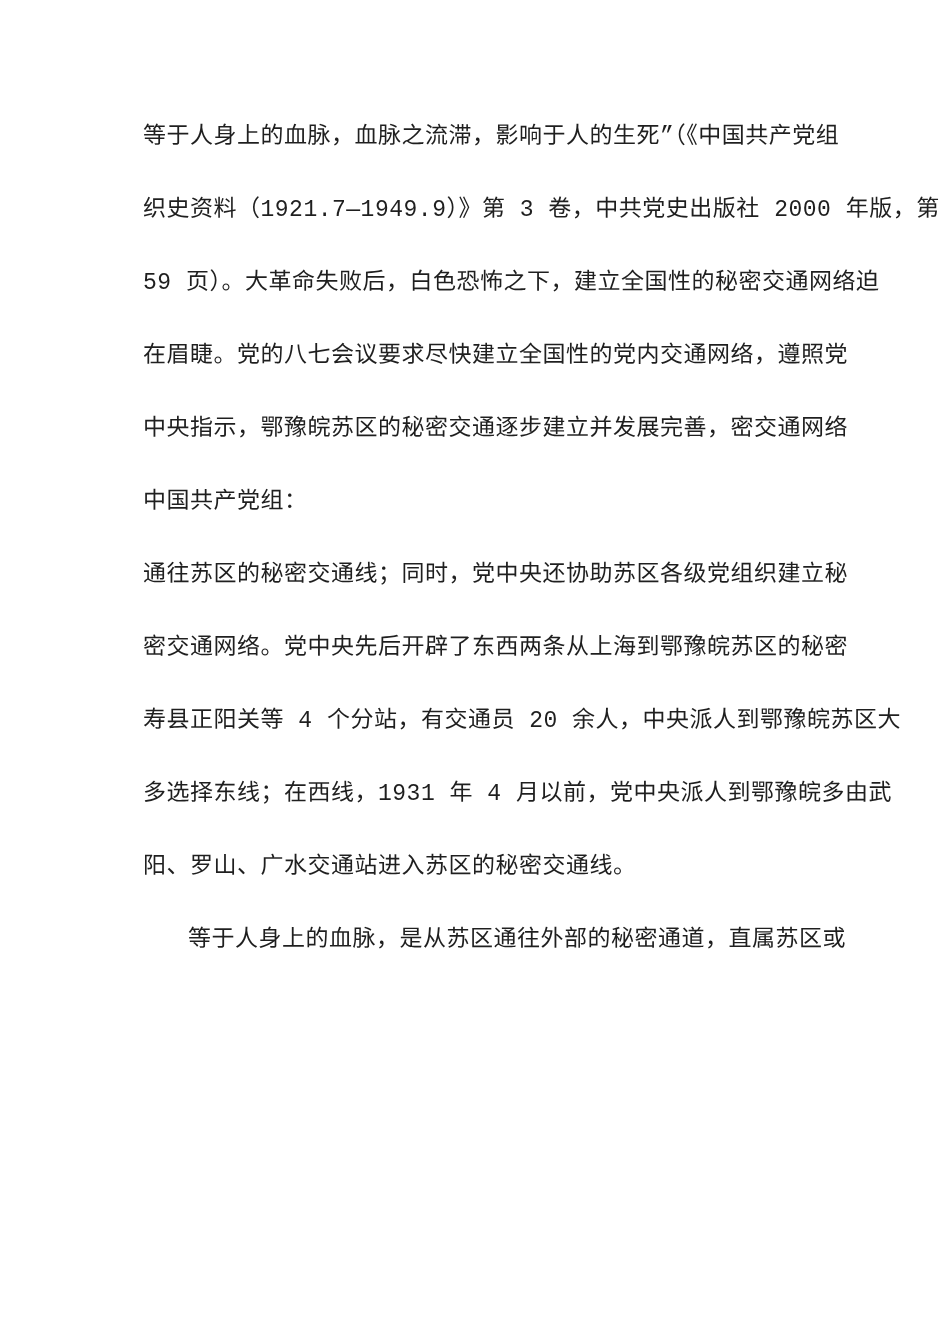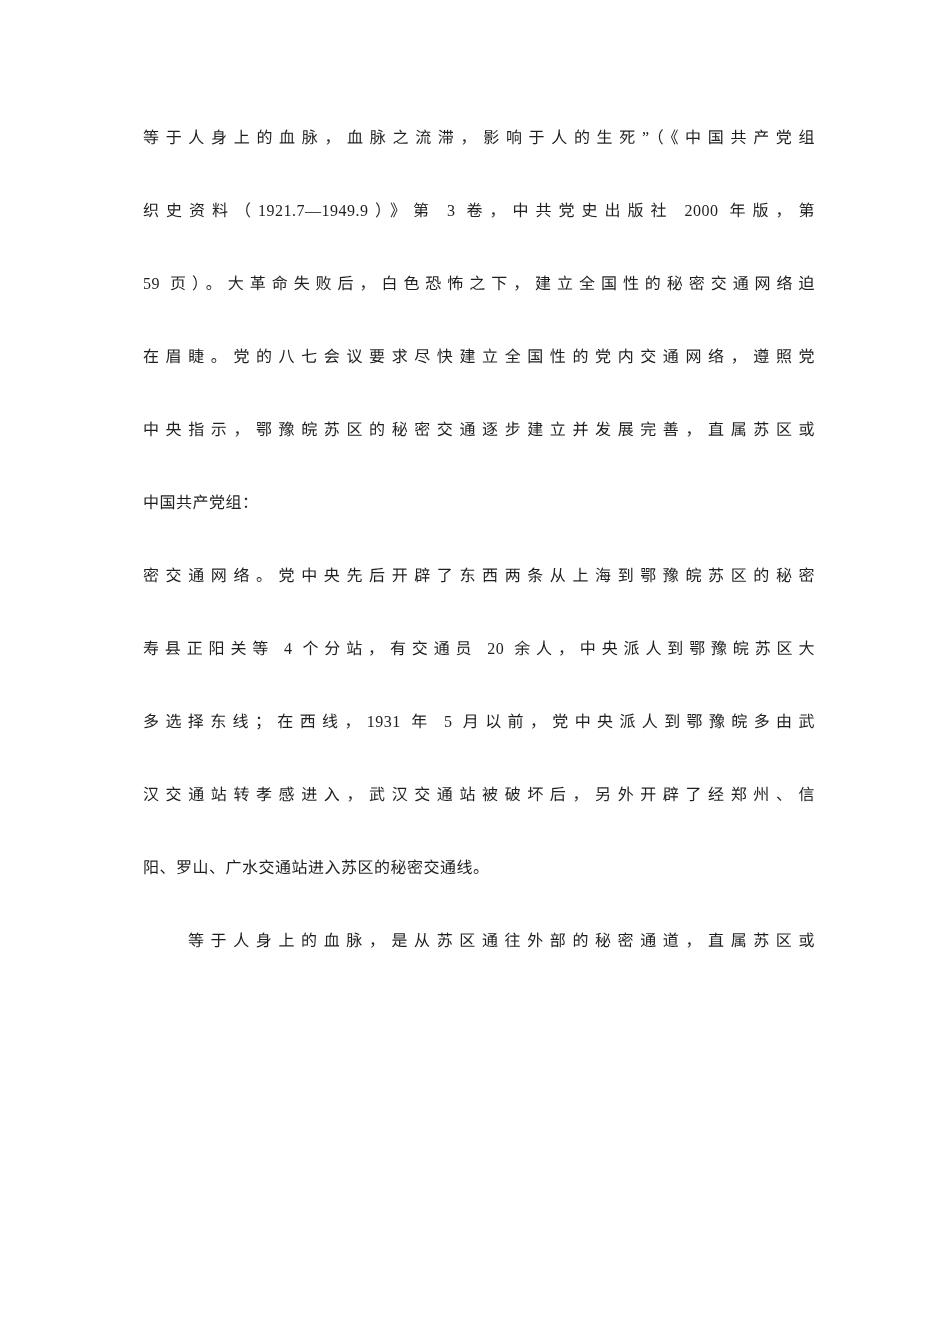--- a/index.html
+++ b/index.html
@@ -36,13 +36,14 @@
   .line {
     height: 73px;
     line-height: 73px;
-    font-size: 16px;
+    font-size: 23px;
     font-weight: 400;
     white-space: nowrap;
     text-align: justify;
     text-align-last: justify;
     text-justify: inter-character;
     letter-spacing: 0.5px;
+    font-family: Liberation Mono, monospace;
   }
   
   .line.para-end {

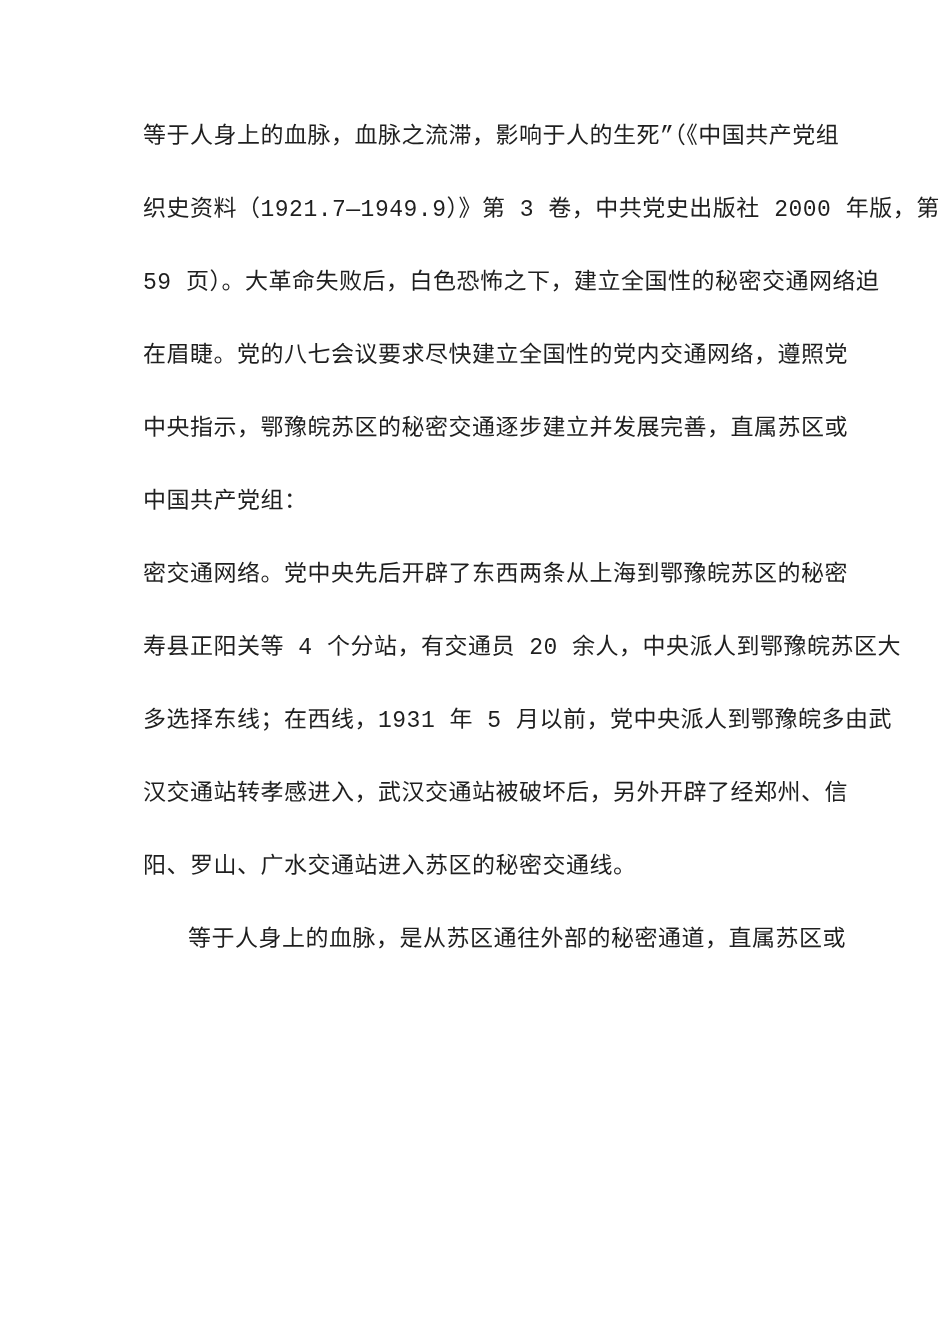--- a/index.html
+++ b/index.html
@@ -65,7 +65,7 @@
       <div class="line">织史资料（1921.7—1949.9）》第 3 卷，中共党史出版社 2000 年版，第</div>
       <div class="line">59 页）。大革命失败后，白色恐怖之下，建立全国性的秘密交通网络迫</div>
       <div class="line">在眉睫。党的八七会议要求尽快建立全国性的党内交通网络，遵照党</div>
-      <div class="line">中央指示，鄂豫皖苏区的秘密交通逐步建立并发展完善，直属苏区或</div>
+      <div class="line">中央指示，鄂豫皖苏区的秘密交通逐步建立并发展完善，密交通网络</div>
       <div class="line para-end">中国共产党组：</div>
     </div>
 

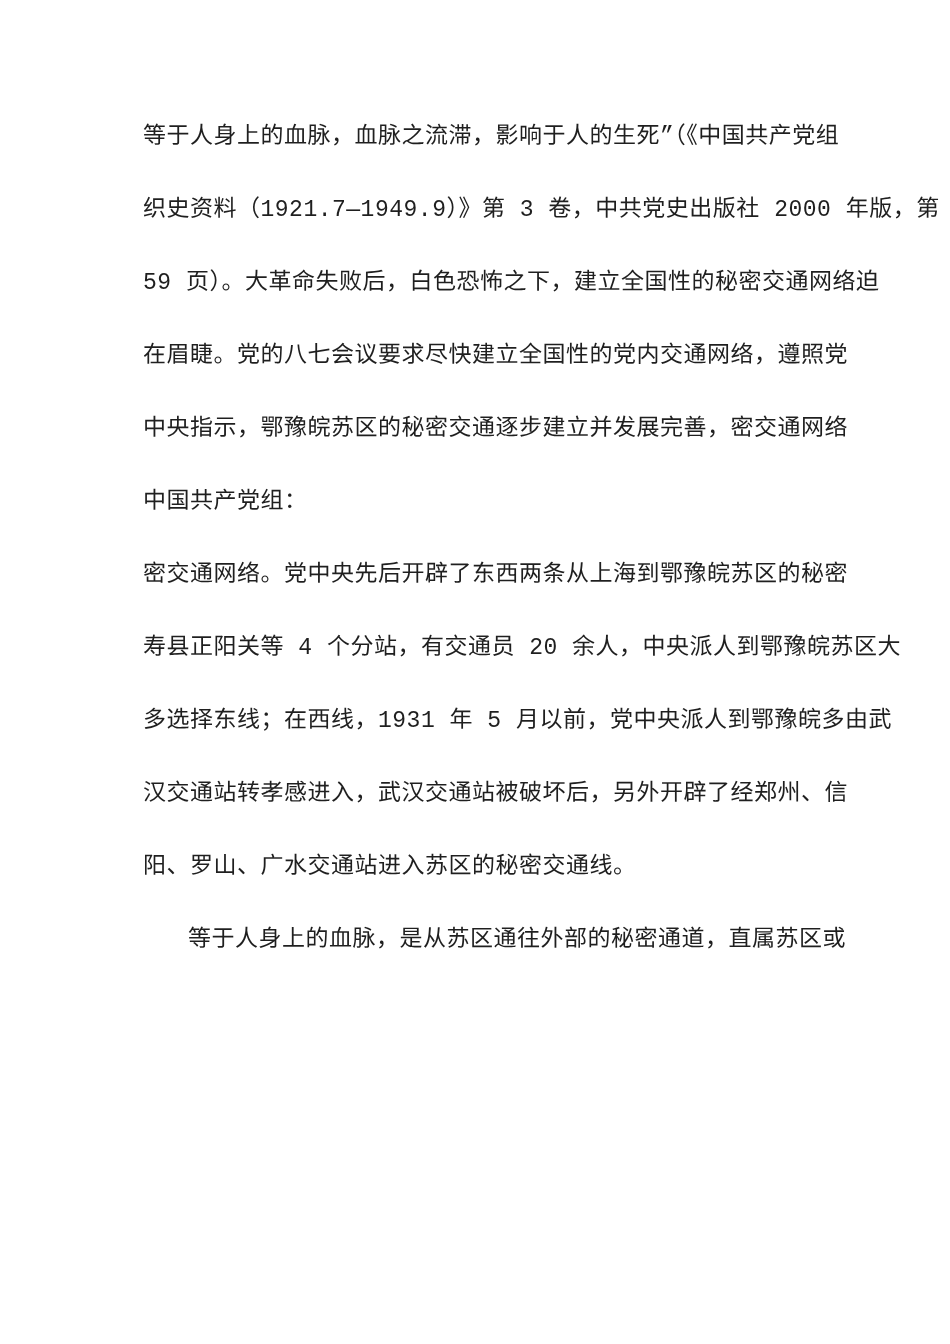--- a/index.html
+++ b/index.html
@@ -70,6 +70,7 @@
     </div>
 
     <div class="paragraph">
+      <div class="line">通往苏区的秘密交通线；同时，党中央还协助苏区各级党组织建立秘</div>
       <div class="line">密交通网络。党中央先后开辟了东西两条从上海到鄂豫皖苏区的秘密</div>
       <div class="line">寿县正阳关等 4 个分站，有交通员 20 余人，中央派人到鄂豫皖苏区大</div>
       <div class="line">多选择东线；在西线，1931 年 5 月以前，党中央派人到鄂豫皖多由武</div>

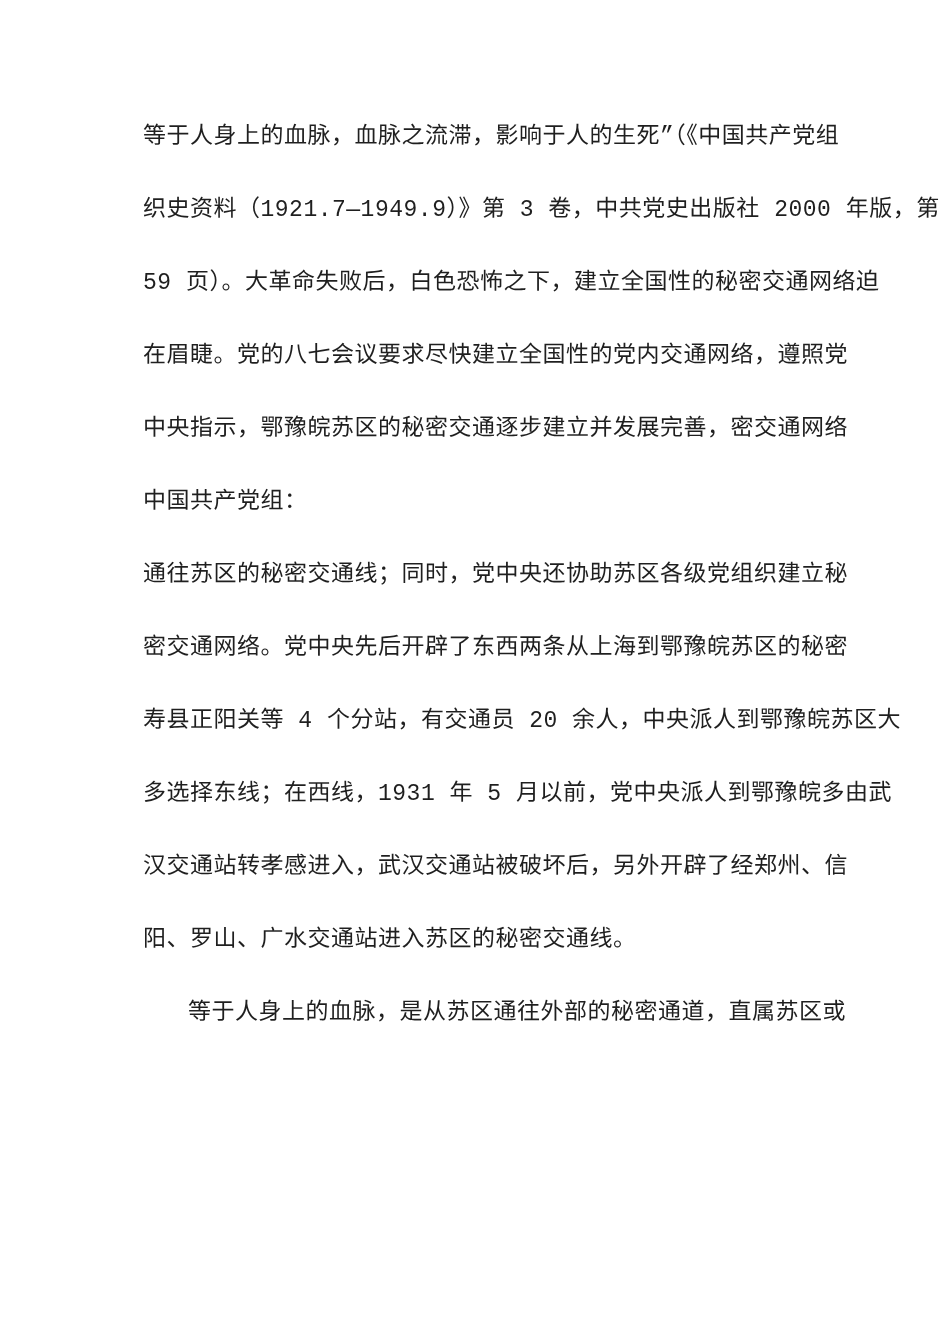--- a/index.html
+++ b/index.html
@@ -73,7 +73,7 @@
       <div class="line">通往苏区的秘密交通线；同时，党中央还协助苏区各级党组织建立秘</div>
       <div class="line">密交通网络。党中央先后开辟了东西两条从上海到鄂豫皖苏区的秘密</div>
       <div class="line">寿县正阳关等 4 个分站，有交通员 20 余人，中央派人到鄂豫皖苏区大</div>
-      <div class="line">多选择东线；在西线，1931 年 5 月以前，党中央派人到鄂豫皖多由武</div>
+      <div class="line">多选择东线；在西线，1931 年 4 月以前，党中央派人到鄂豫皖多由武</div>
       <div class="line">汉交通站转孝感进入，武汉交通站被破坏后，另外开辟了经郑州、信</div>
       <div class="line para-end">阳、罗山、广水交通站进入苏区的秘密交通线。</div>
     </div>

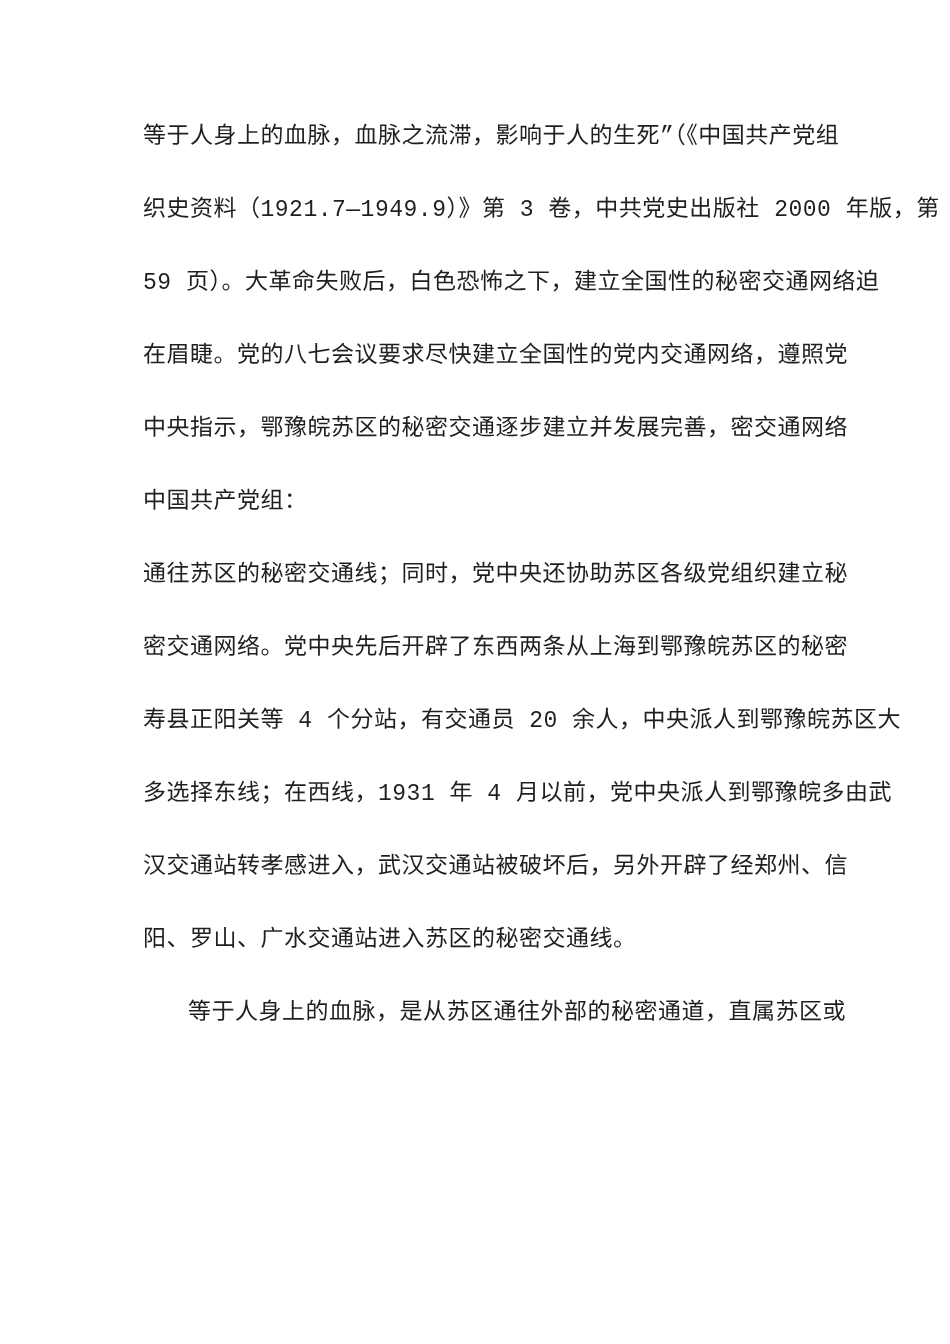--- a/index.html
+++ b/index.html
@@ -74,7 +74,6 @@
       <div class="line">密交通网络。党中央先后开辟了东西两条从上海到鄂豫皖苏区的秘密</div>
       <div class="line">寿县正阳关等 4 个分站，有交通员 20 余人，中央派人到鄂豫皖苏区大</div>
       <div class="line">多选择东线；在西线，1931 年 4 月以前，党中央派人到鄂豫皖多由武</div>
-      <div class="line">汉交通站转孝感进入，武汉交通站被破坏后，另外开辟了经郑州、信</div>
       <div class="line para-end">阳、罗山、广水交通站进入苏区的秘密交通线。</div>
     </div>
 

